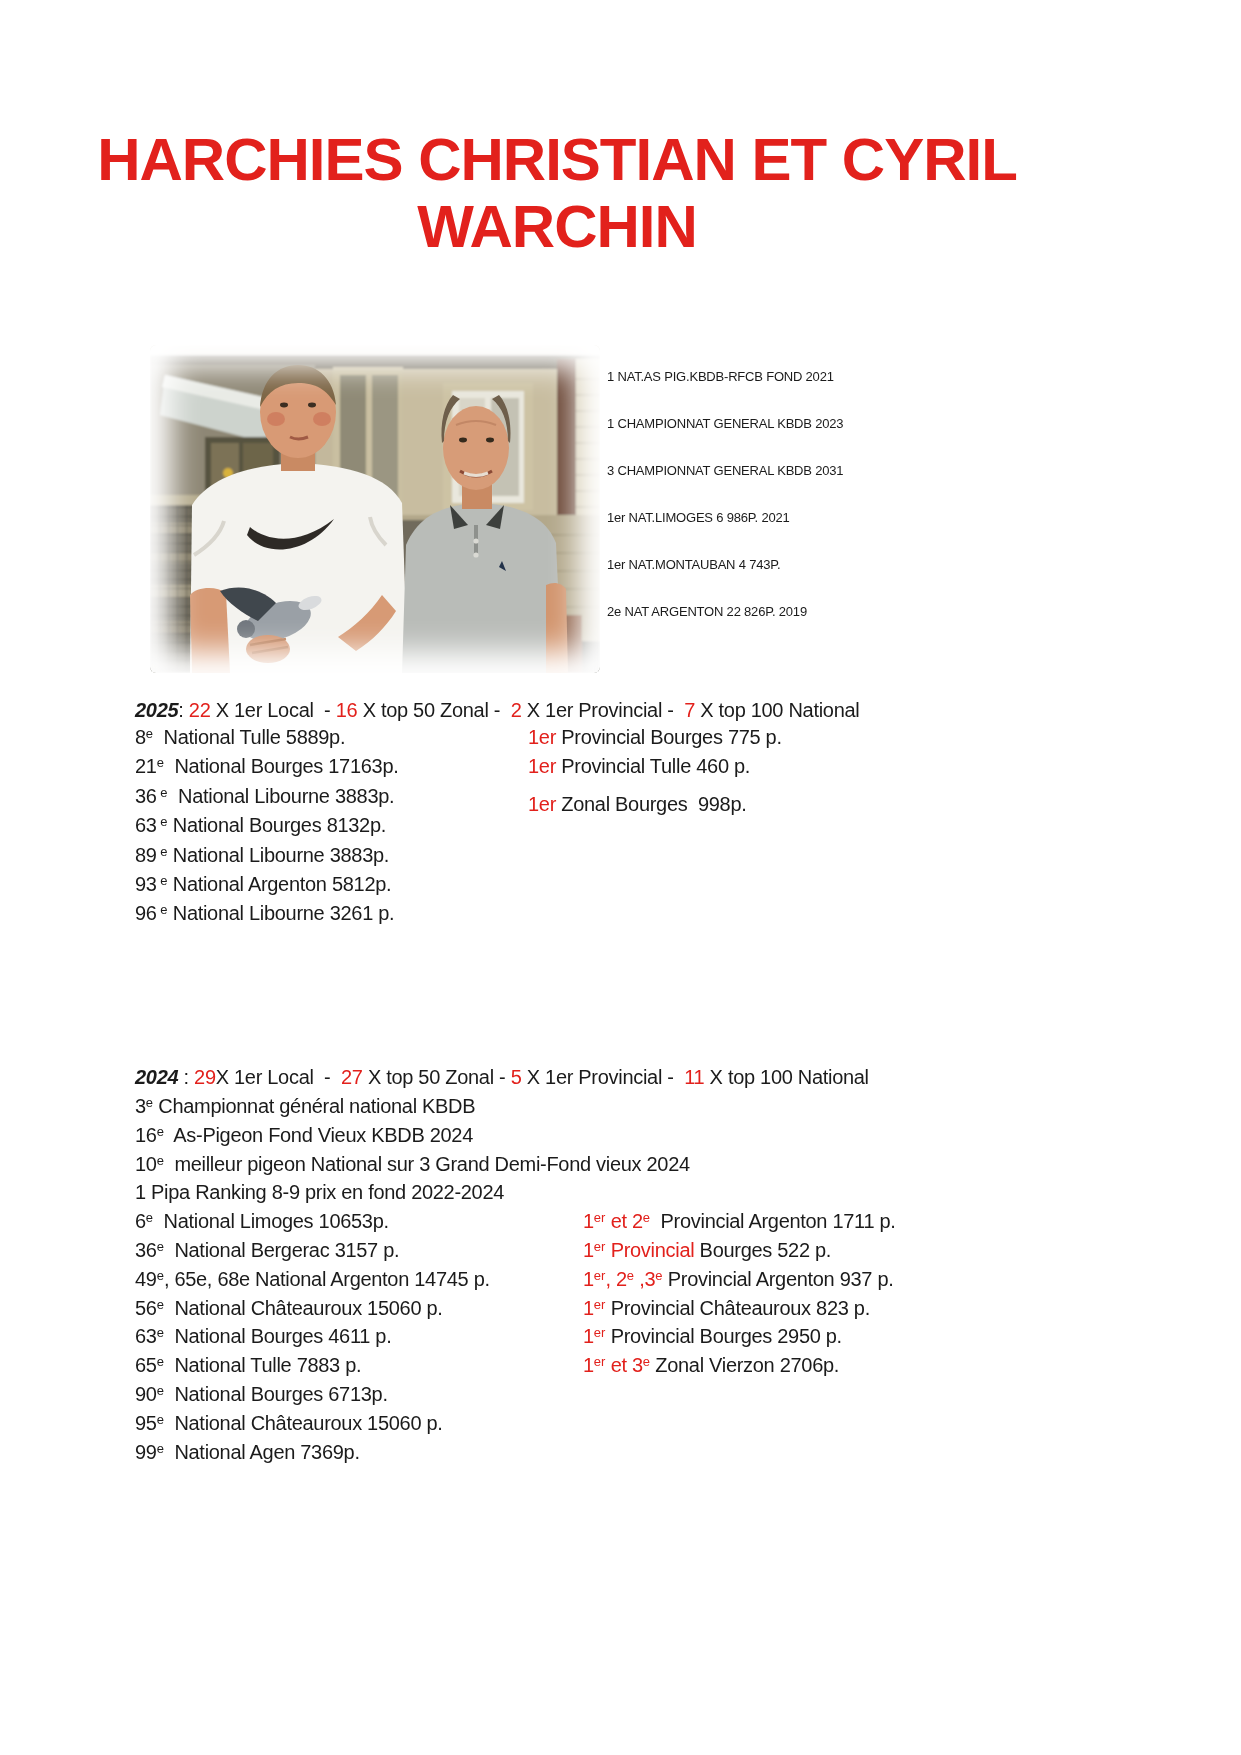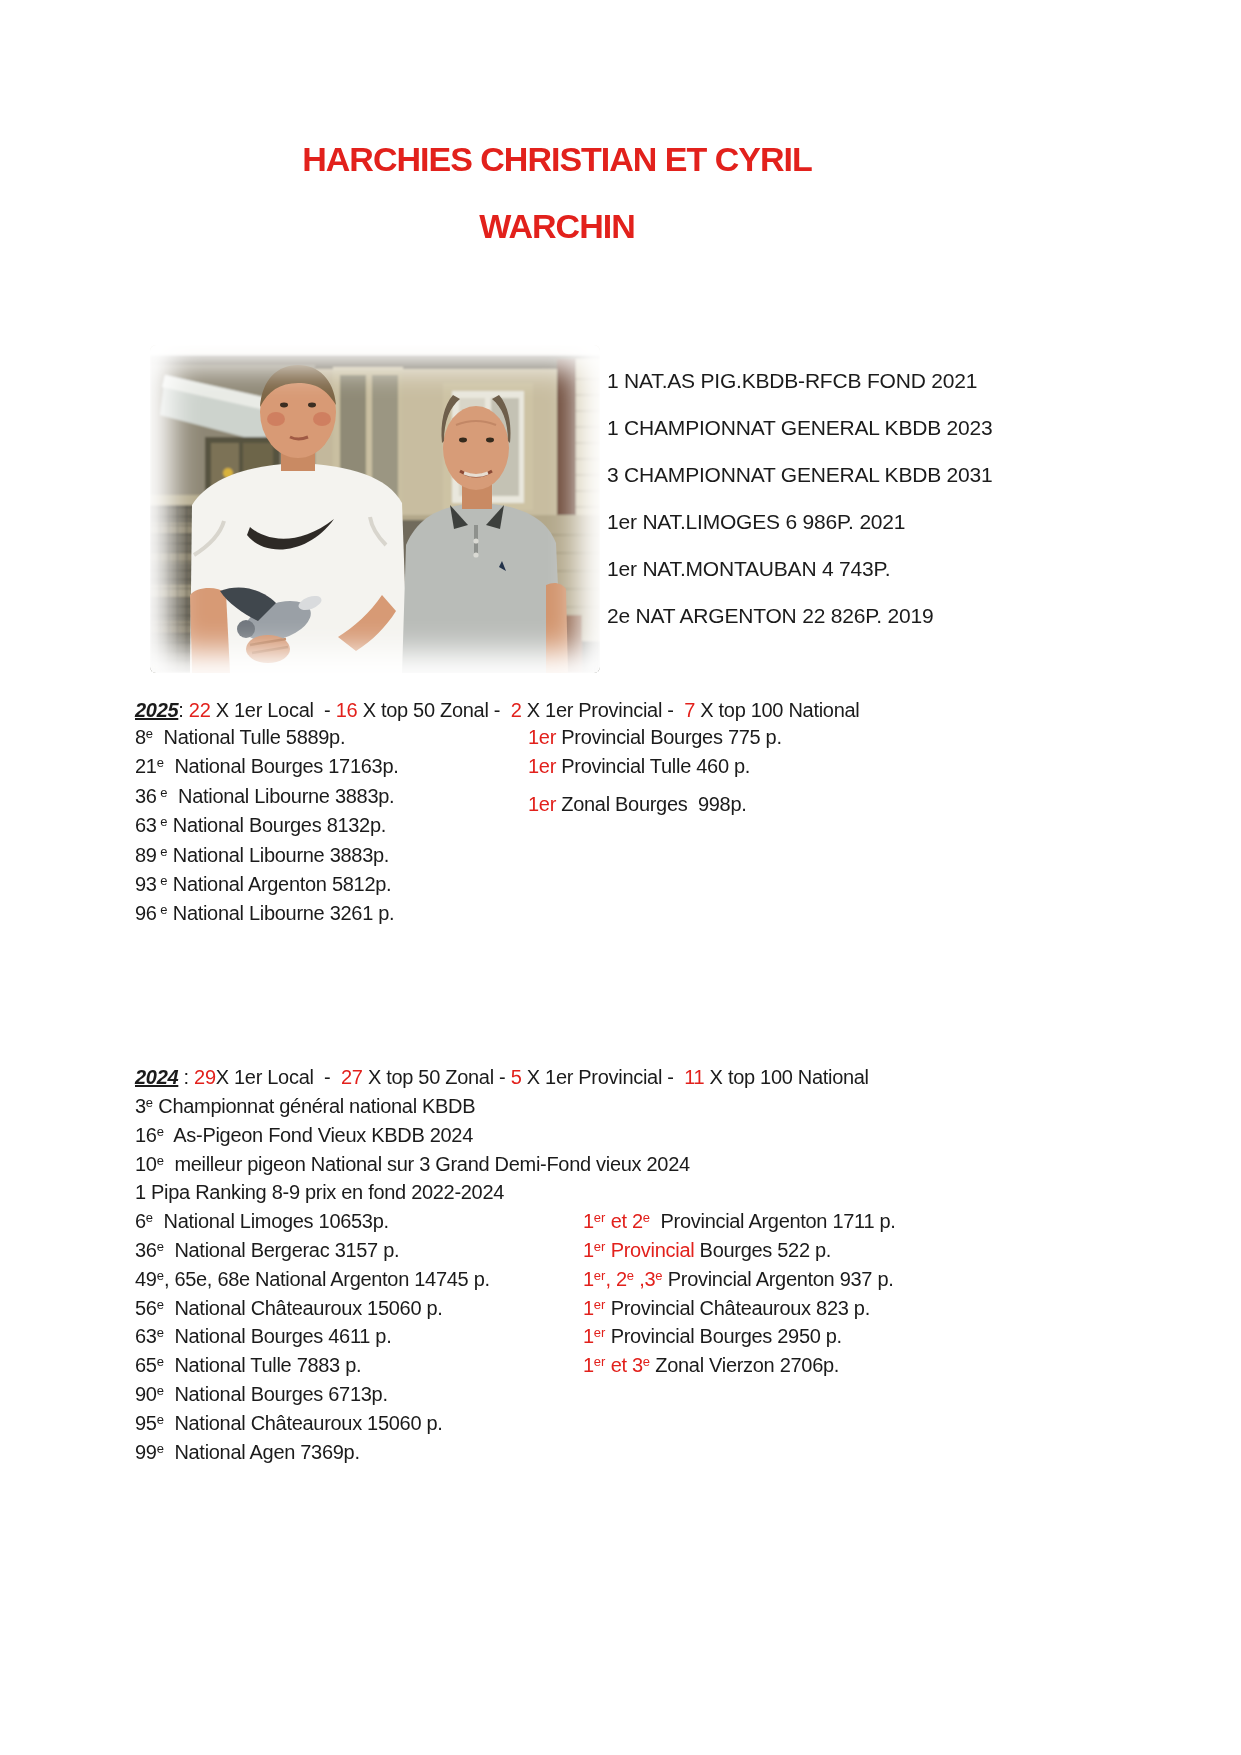--- a/index.html
+++ b/index.html
@@ -10,7 +10,7 @@
   
   .title{
     position:absolute;top:126px;left:0;width:1114px;text-align:center;
-    font-size:34px;line-height:67px;font-weight:bold;letter-spacing:-1px;
+    font-size:60px;line-height:67px;font-weight:bold;letter-spacing:-1px;
   }
   
   .honors{position:absolute;left:607px;top:369px;font-size:21px;letter-spacing:-0.2px;}

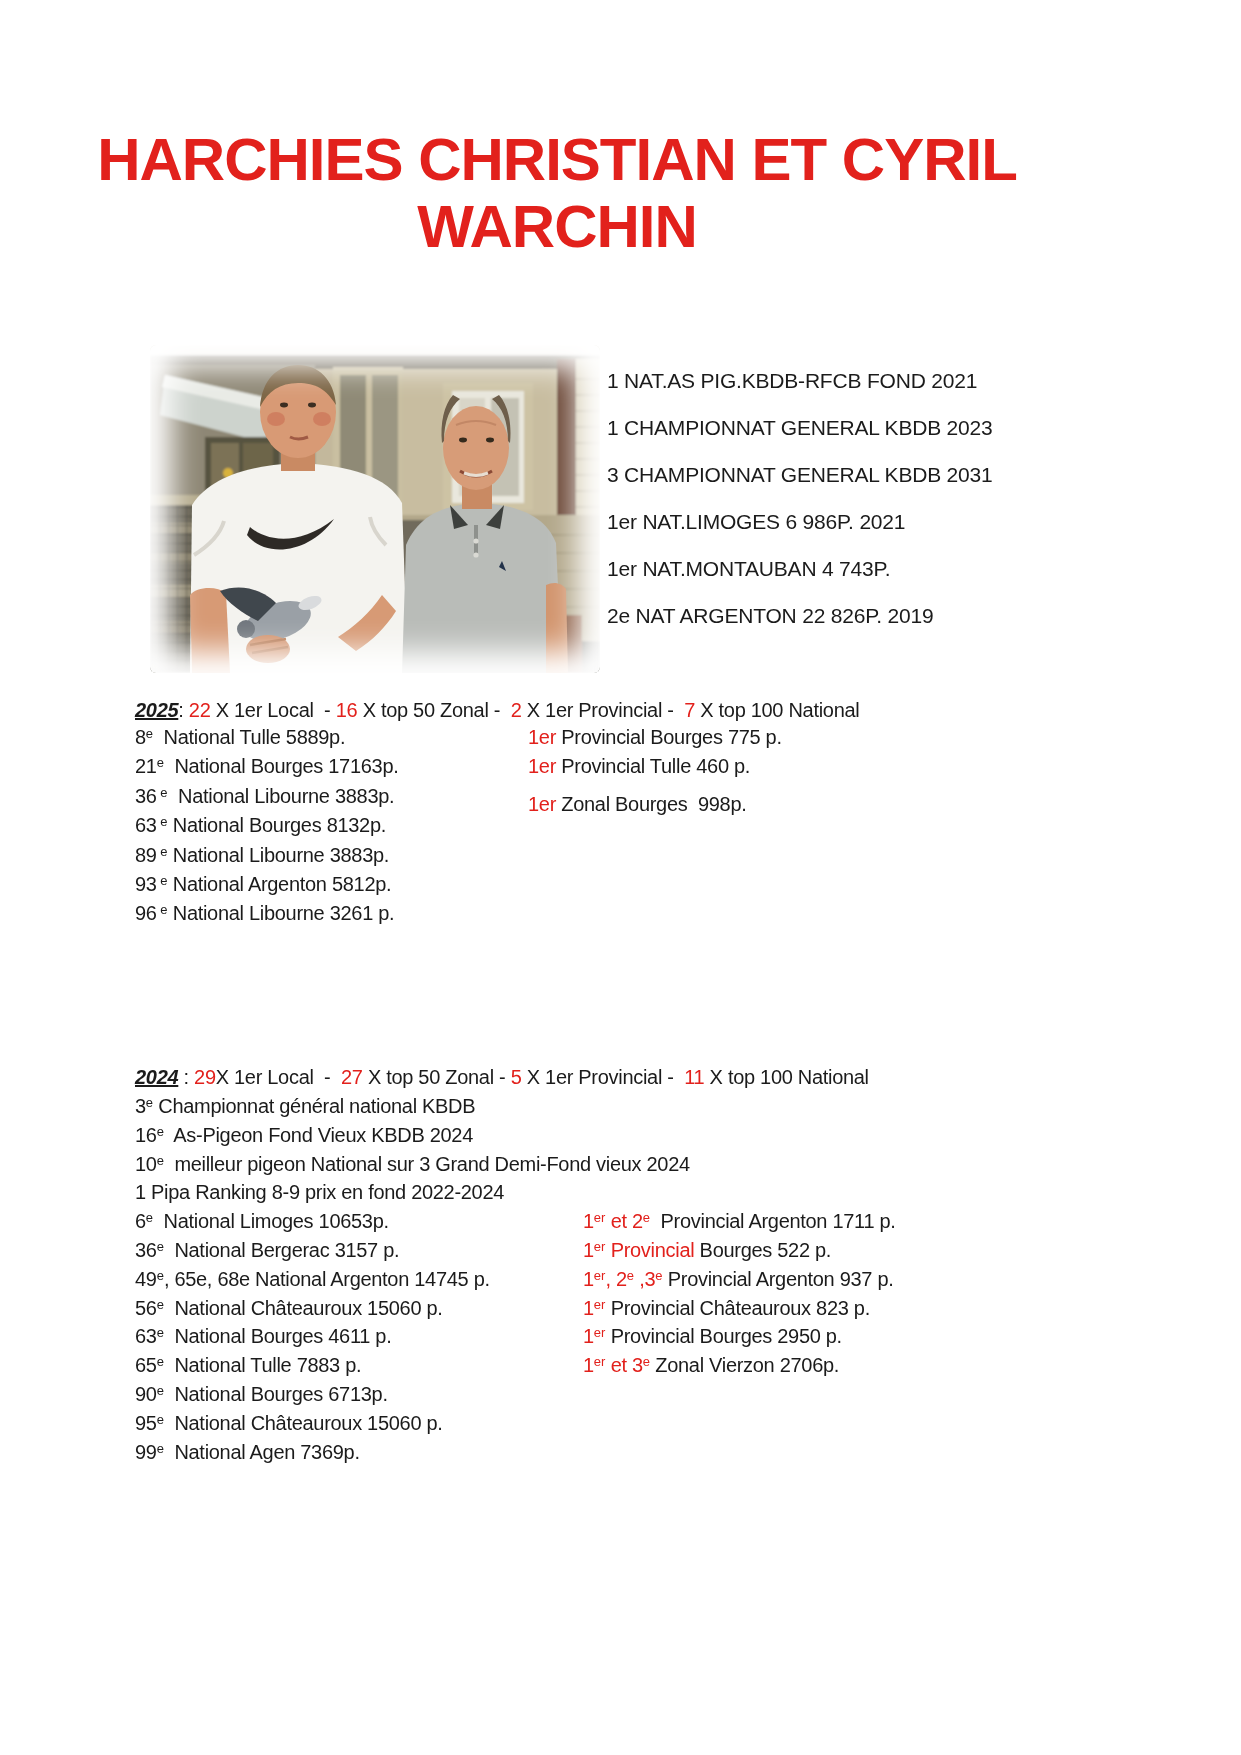--- a/index.html
+++ b/index.html
@@ -13,7 +13,7 @@
     font-size:60px;line-height:67px;font-weight:bold;letter-spacing:-1px;
   }
   
-  .honors{position:absolute;left:607px;top:369px;font-size:21px;letter-spacing:-0.2px;}
+  .honors{position:absolute;left:607px;top:369px;font-size:13px;letter-spacing:-0.2px;}
   .honor-line{height:47px;white-space:pre;}
   
   .season-header{position:absolute;left:135px;font-size:20px;letter-spacing:-0.3px;white-space:pre;}

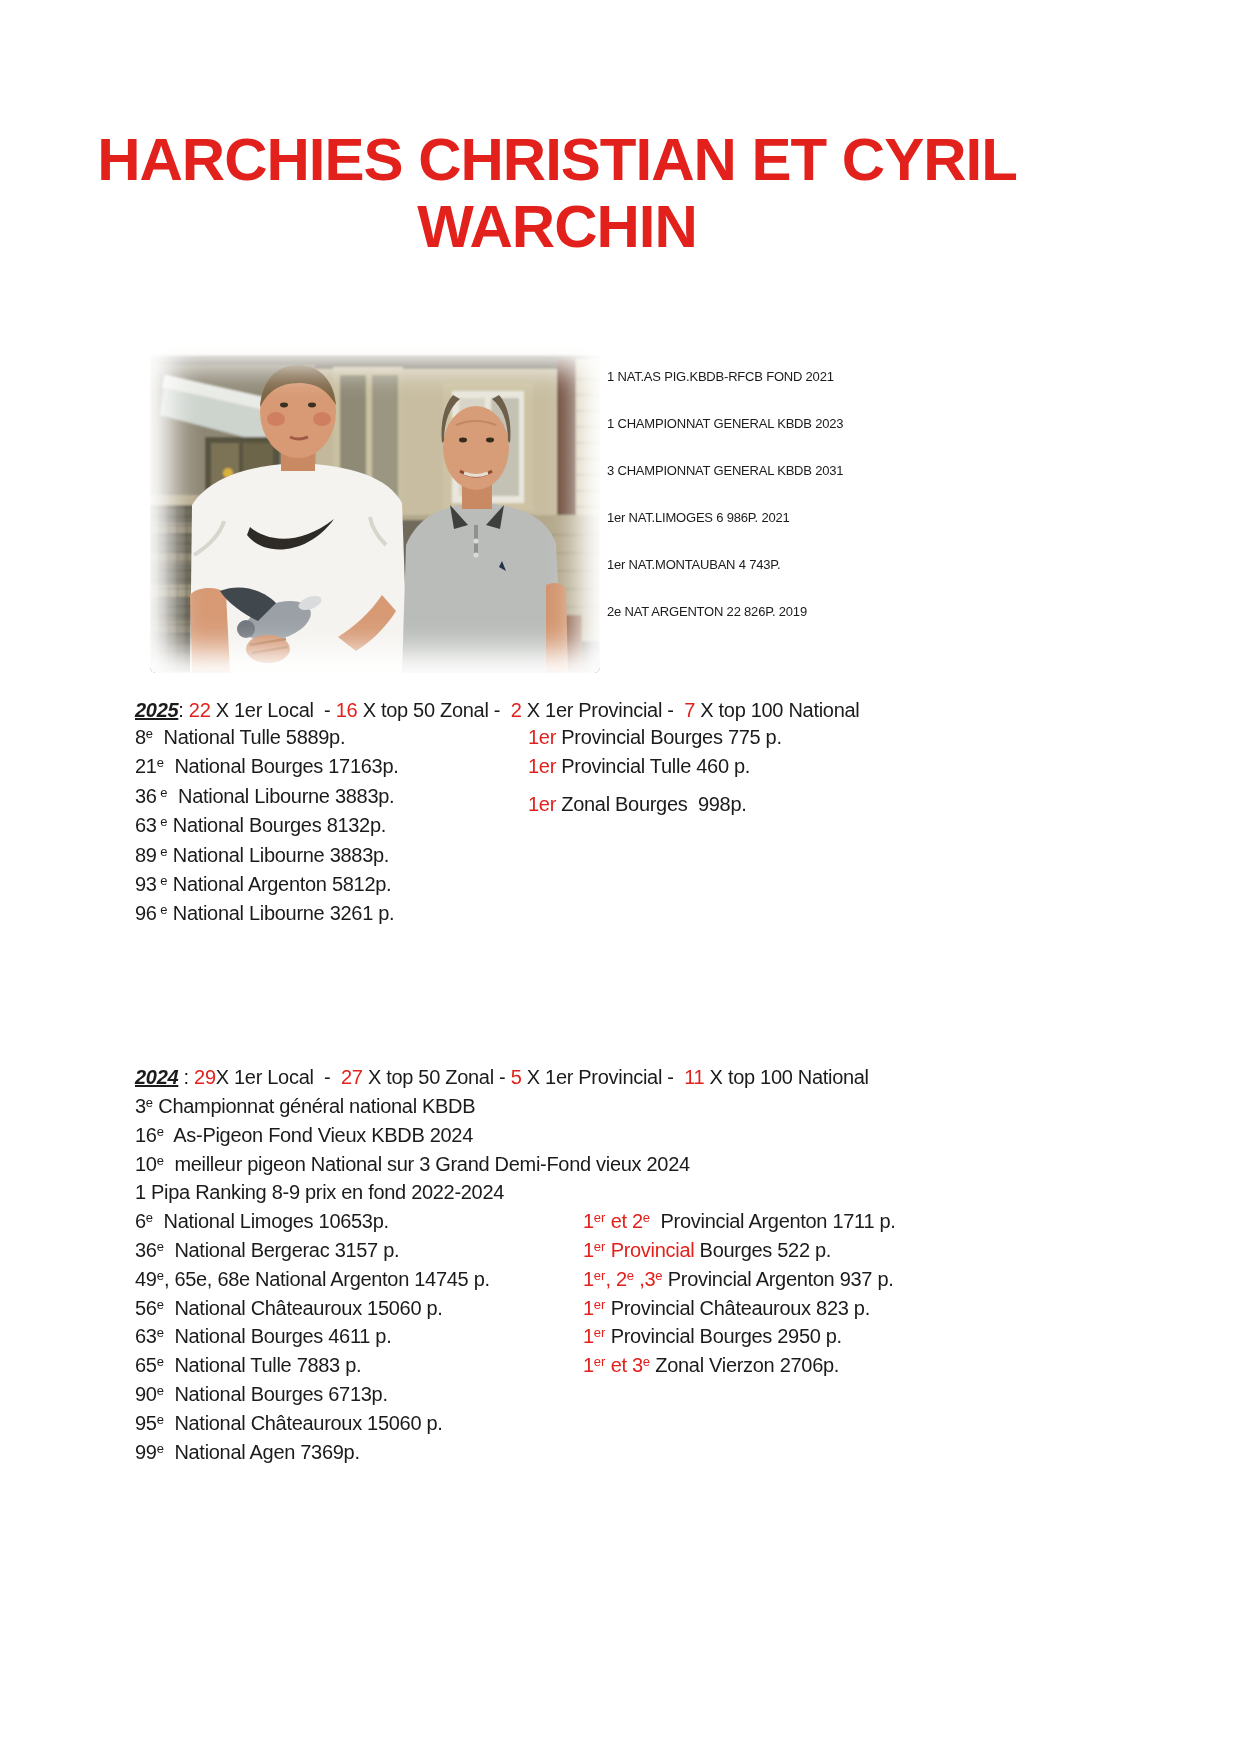--- a/index.html
+++ b/index.html
@@ -25,7 +25,7 @@
   .rcell{position:absolute;top:0;white-space:pre;}
   .sup{font-size:13px;position:relative;top:-6px;letter-spacing:0;}
   .supred{font-size:13px;position:relative;top:-6px;letter-spacing:0;}
-  .year{font-weight:bold;font-style:italic;text-decoration:underline;}
+  .year{font-weight:bold;font-style:italic;}
   
   .photo{position:absolute;left:150px;top:345px;width:450px;height:328px;border-radius:6px;overflow:hidden;}
   .photo svg{display:block;}

